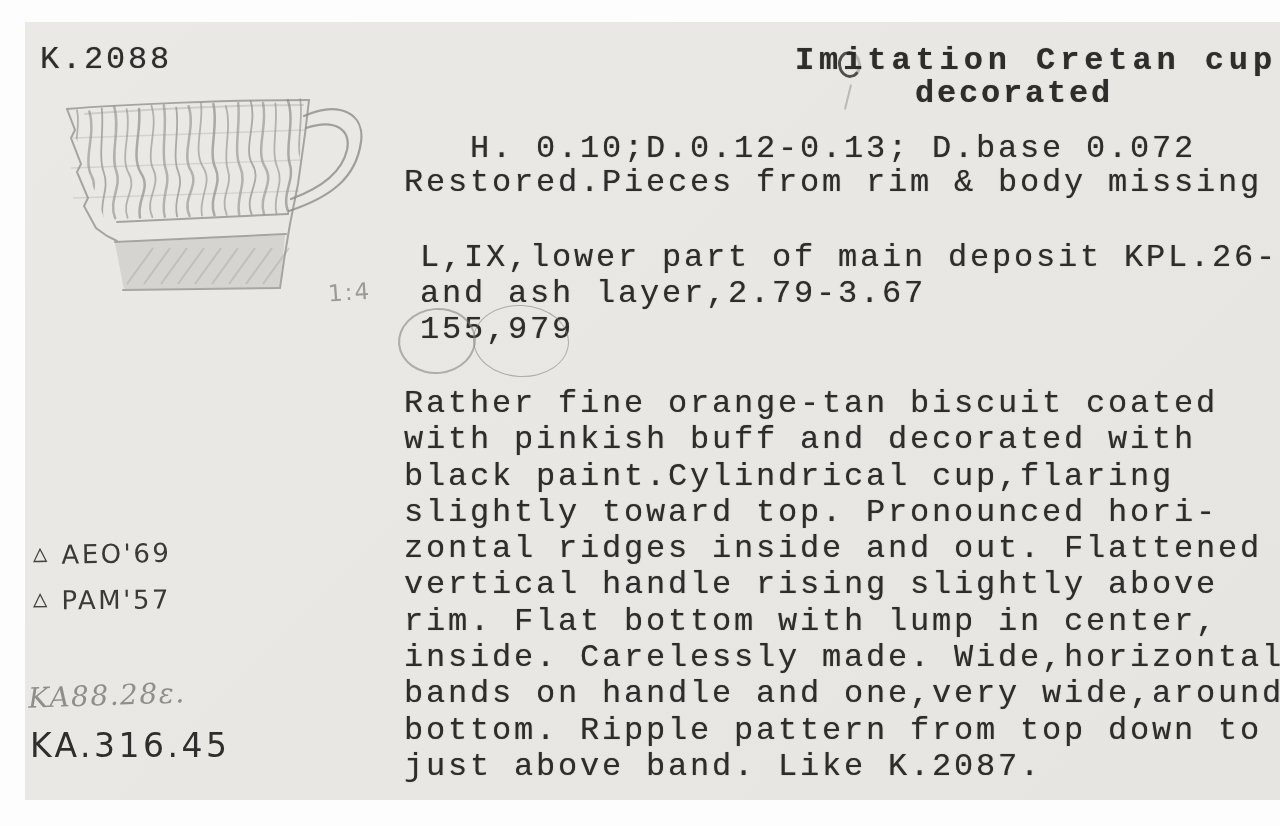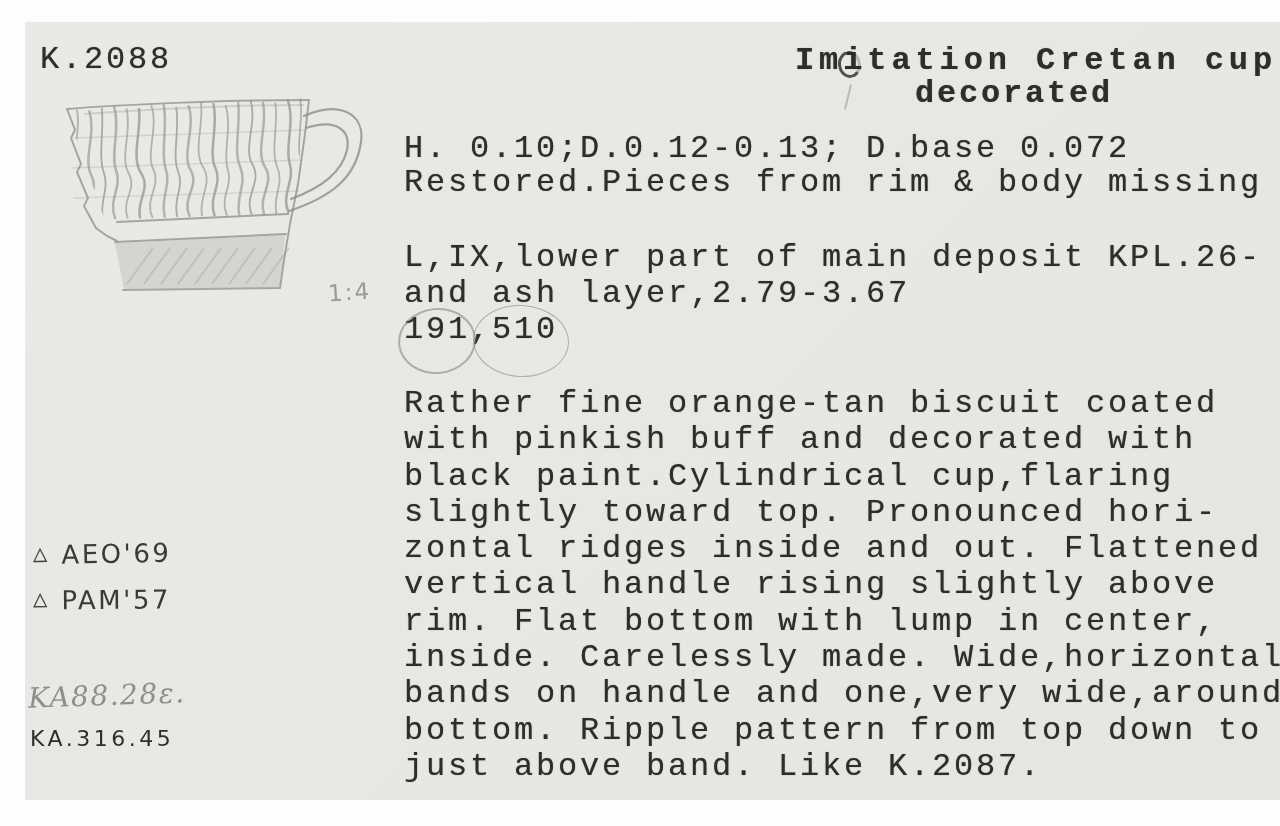--- a/index.html
+++ b/index.html
@@ -24,7 +24,7 @@
   .title-block{position:absolute;left:770px;top:22px;font-weight:bold;}
   .title-line{line-height:33px;letter-spacing:4.9px;}
   .subtitle-line{line-height:33px;margin-left:120px;}
-  .dims-block{position:absolute;left:379px;top:110px;}
+  .dims-block{position:absolute;left:379px;top:110px;text-align:center;}
   .dims-block .line{line-height:34px;}
   .prov-block{position:absolute;left:379px;top:218px;}
   .prov-block .line{line-height:36px;}

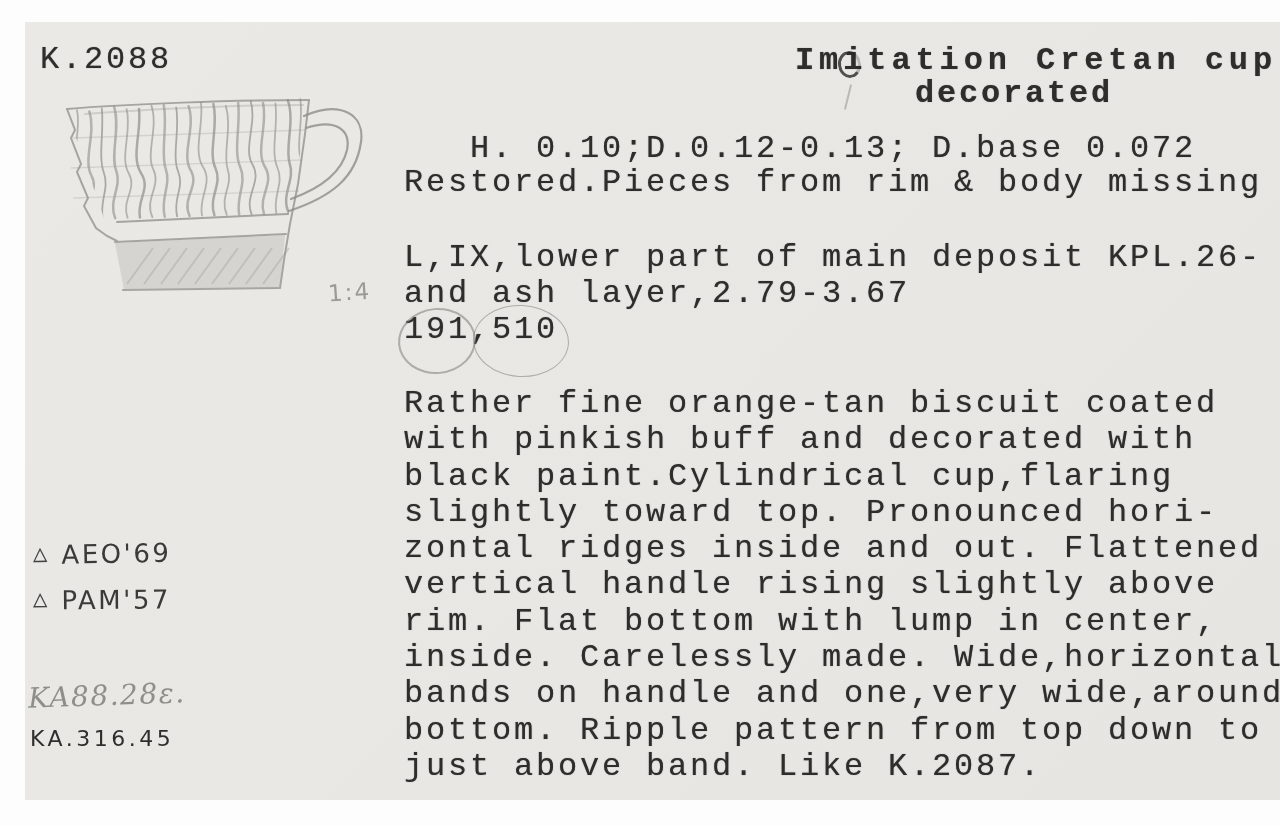--- a/index.html
+++ b/index.html
@@ -27,7 +27,7 @@
   .dims-block{position:absolute;left:379px;top:110px;text-align:center;}
   .dims-block .line{line-height:34px;}
   .prov-block{position:absolute;left:379px;top:218px;}
-  .prov-block .line{line-height:36px;}
+  .prov-block .line{line-height:36px;margin-left:16px;}
   .desc-block{position:absolute;left:379px;top:364px;width:910px;}
   .desc-block .line{line-height:36.3px;}
   

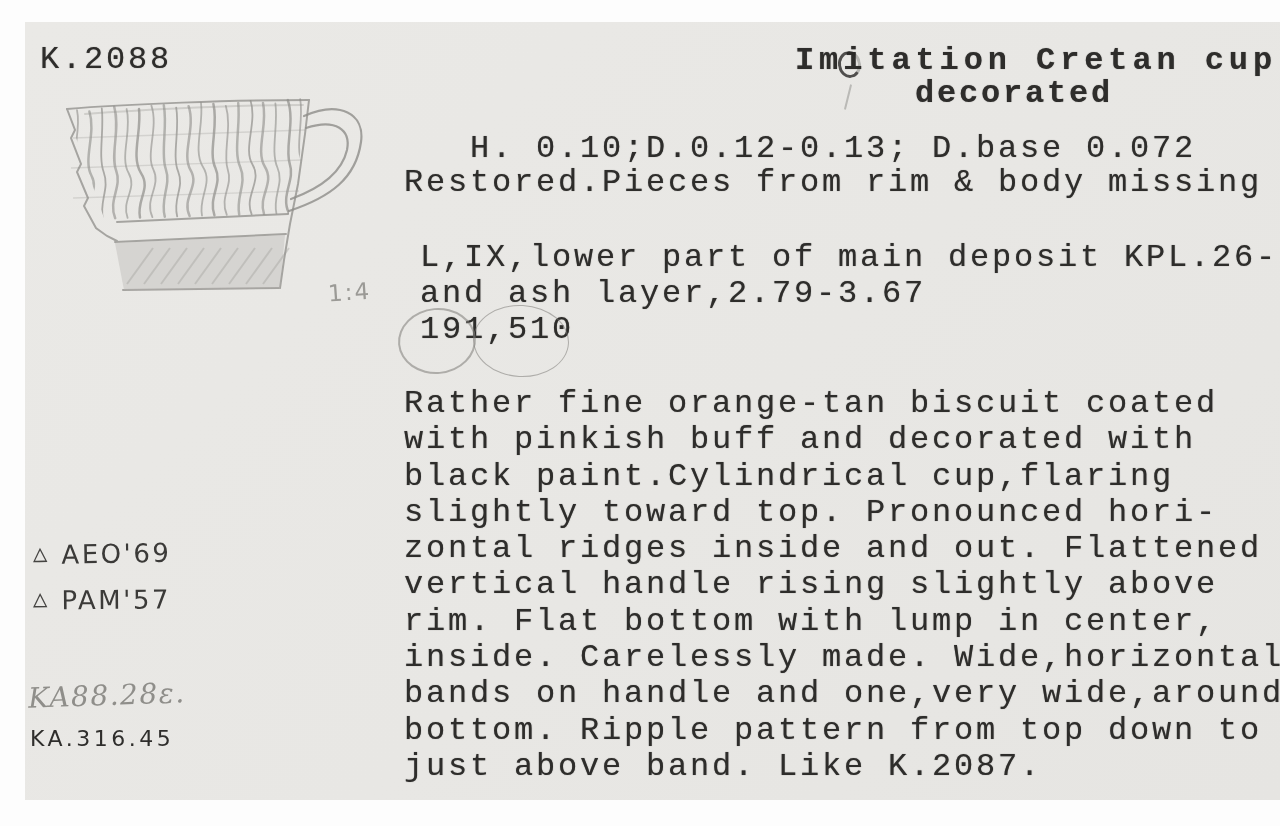--- a/index.html
+++ b/index.html
@@ -196,7 +196,7 @@
     <div class="prov-block">
       <div class="typed line">L,IX,lower part of main deposit KPL.26-</div>
       <div class="typed line">and ash layer,2.79-3.67</div>
-      <div class="typed line">191,510</div>
+      <div class="typed line">155,979</div>
     </div>
     <span class="pencil-circle c1"></span>
     <span class="pencil-circle c2"></span>

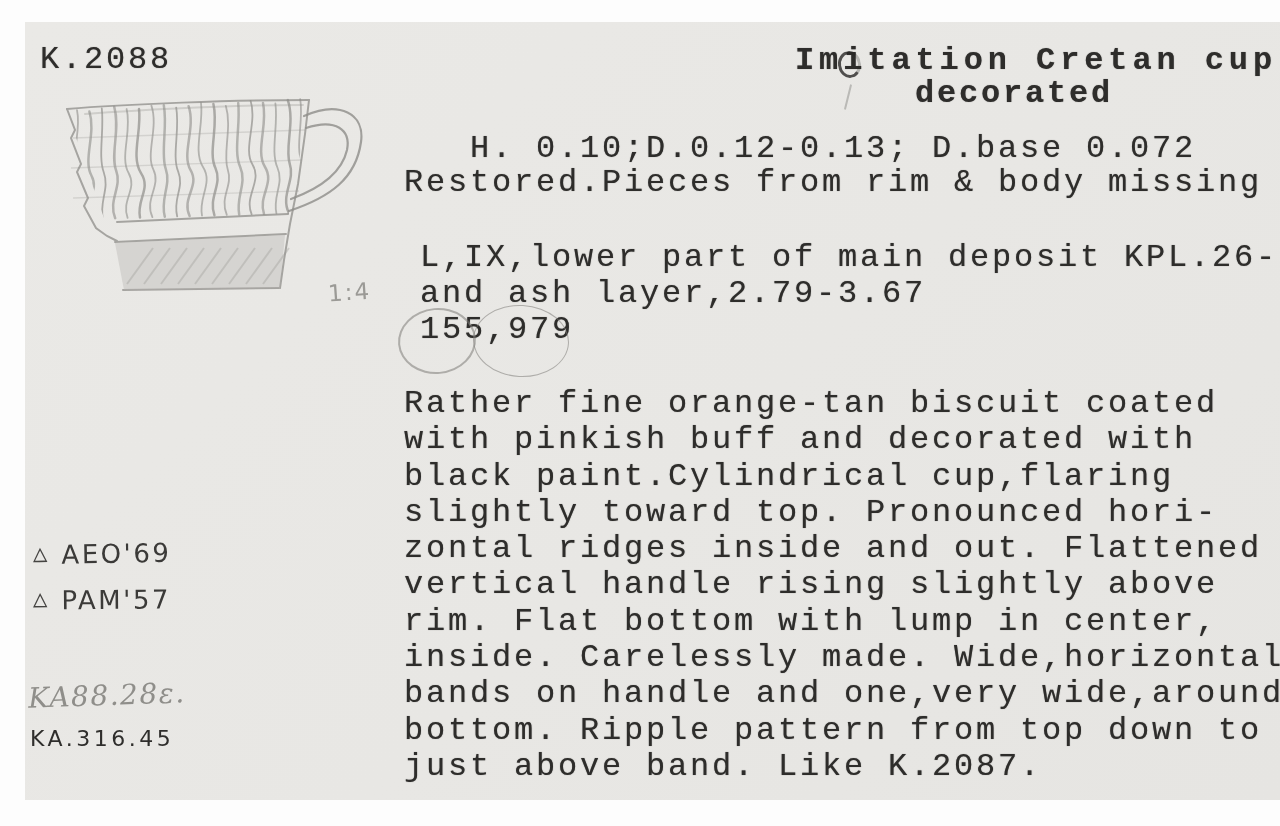--- a/index.html
+++ b/index.html
@@ -59,7 +59,7 @@
   }
   .ink-number{
     position:absolute;left:5px;top:704px;
-    font-family:"DejaVu Sans", sans-serif;font-size:22px;
+    font-family:"DejaVu Sans", sans-serif;font-size:33px;
     letter-spacing:3.5px;font-weight:500;color:#2f2e2c;
   }
   .sketch-svg{position:absolute;left:30px;top:70px;}

